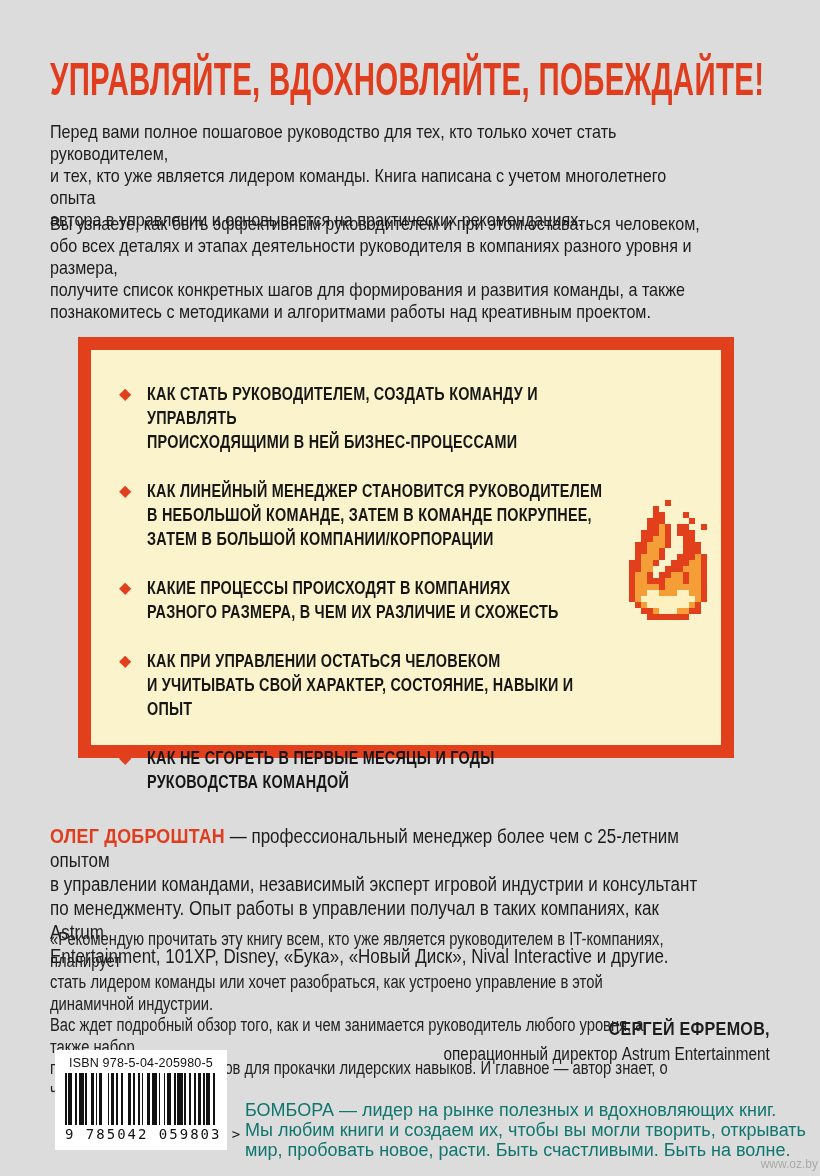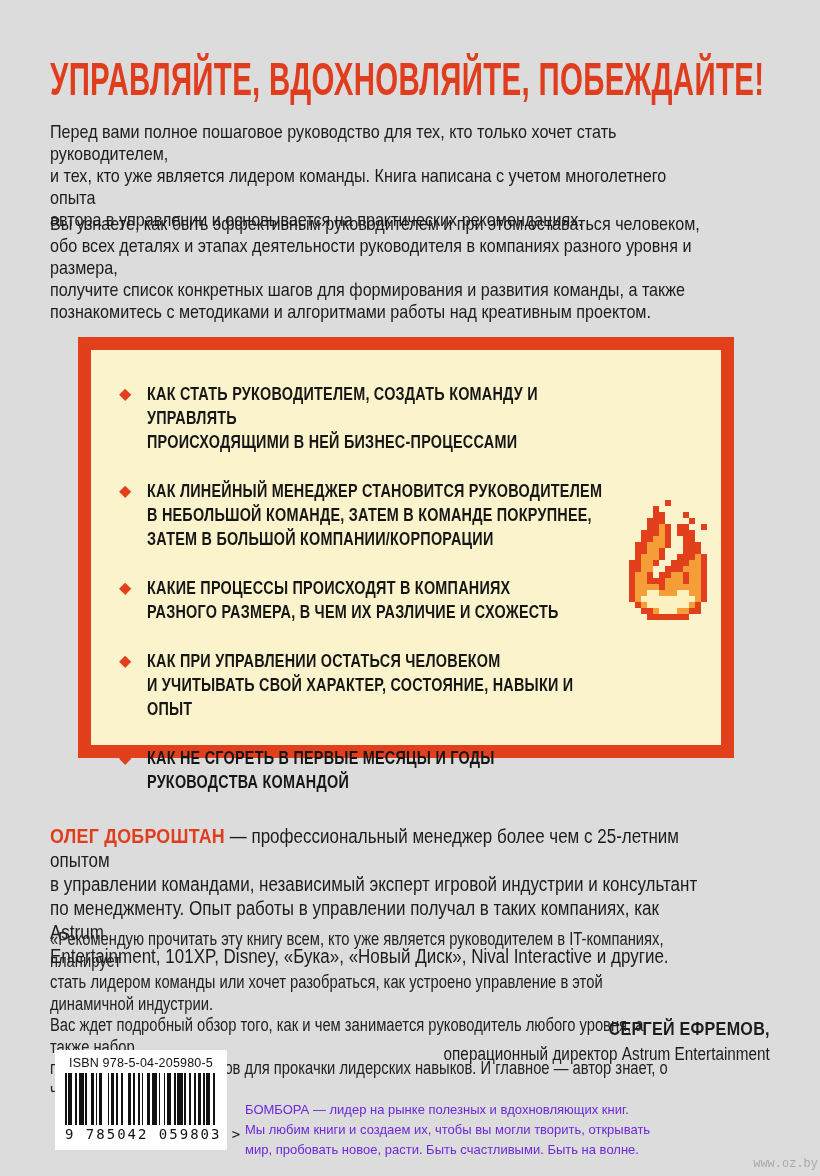--- a/index.html
+++ b/index.html
@@ -49,7 +49,7 @@
   .logo-name{font-size:25px;font-weight:bold;letter-spacing:1px;color:#111;}
   .logo-sub{font-size:9.5px;font-weight:bold;letter-spacing:1.6px;color:#111;margin-top:2px;}
 
-  .pub-desc{position:absolute;left:245px;top:1100px;font-size:13px;line-height:20px;color:#6d28d9;}
+  .pub-desc{position:absolute;left:245px;top:1100px;font-size:18px;line-height:20px;color:#0f766e;}
 
   .watermark{position:absolute;right:2px;bottom:5px;font-family:Liberation Mono, monospace;
              font-size:12px;color:#a9a9a9;}

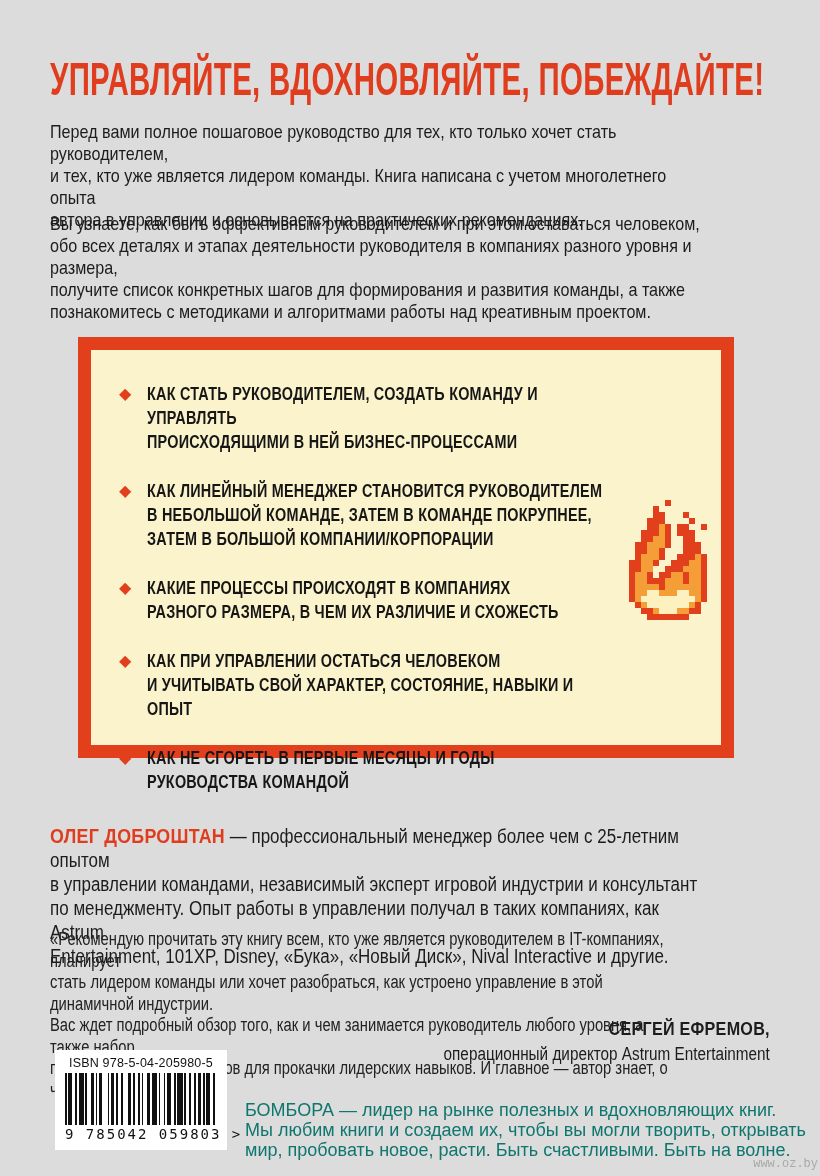--- a/index.html
+++ b/index.html
@@ -51,7 +51,7 @@
 
   .pub-desc{position:absolute;left:245px;top:1100px;font-size:18px;line-height:20px;color:#0f766e;}
 
-  .watermark{position:absolute;right:2px;bottom:5px;font-family:Liberation Mono, monospace;
+  .watermark{position:absolute;right:2px;bottom:5px;font-family:Liberation Sans, sans-serif;
              font-size:12px;color:#a9a9a9;}
 </style>
 </head>

